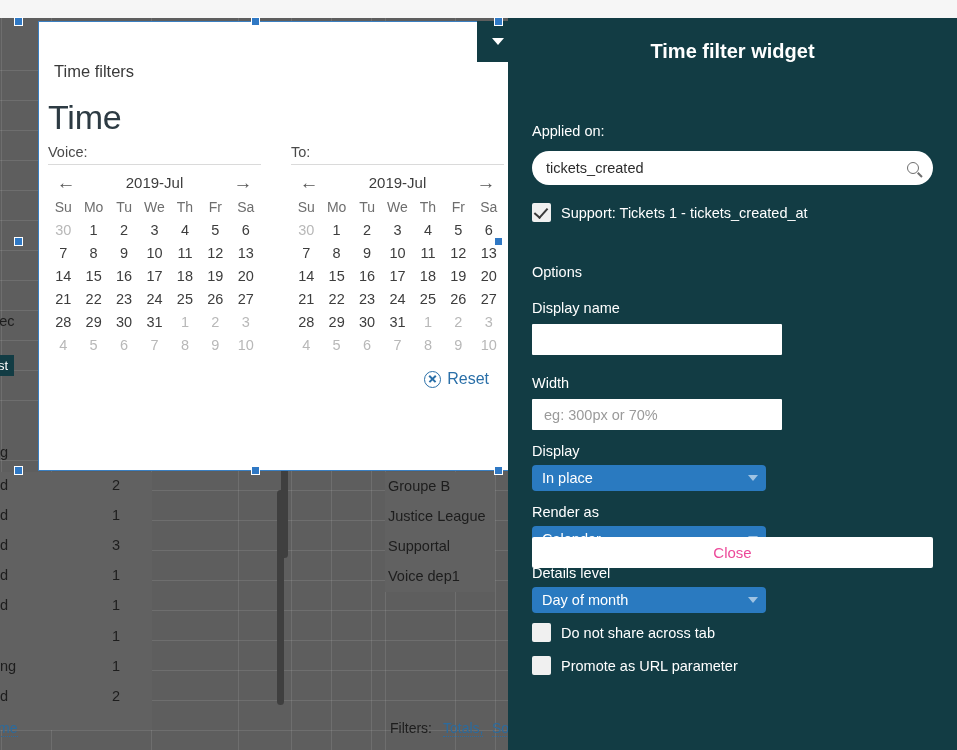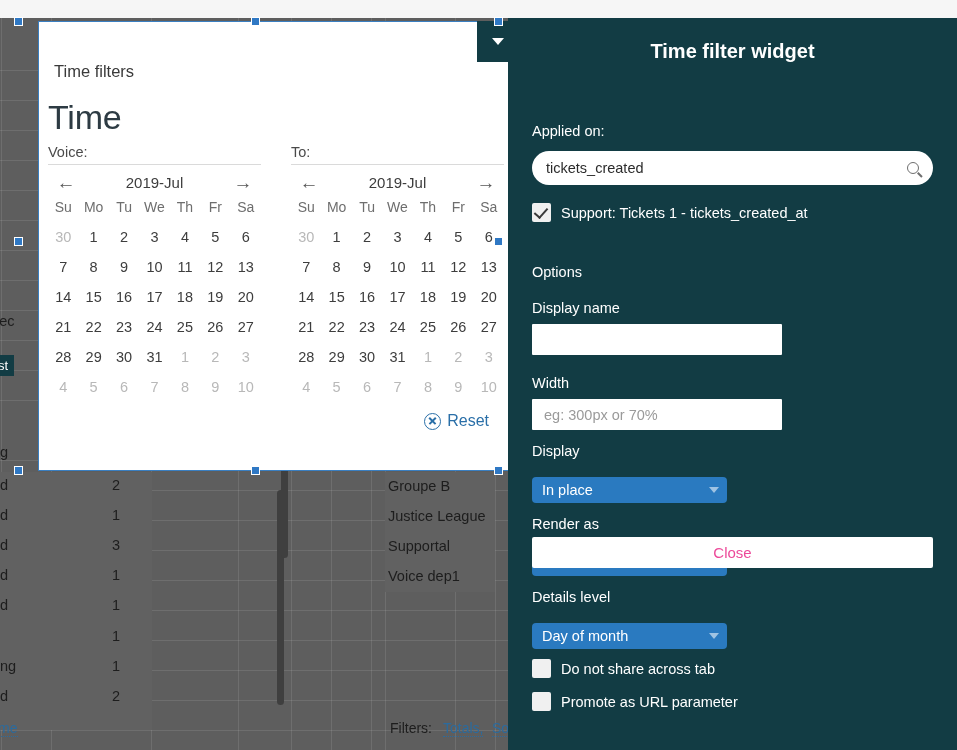--- a/index.html
+++ b/index.html
@@ -96,7 +96,7 @@
   .cal-month { font-size:15px; color:#3d3d3d; }
   .cal-grid {
     display:grid; grid-template-columns:repeat(7, 1fr);
-    row-gap:8px;
+    row-gap:1px;
   }
   .cal-grid .dow {
     text-align:center; font-size:14px; color:#6e6e6e; padding:3px 0;

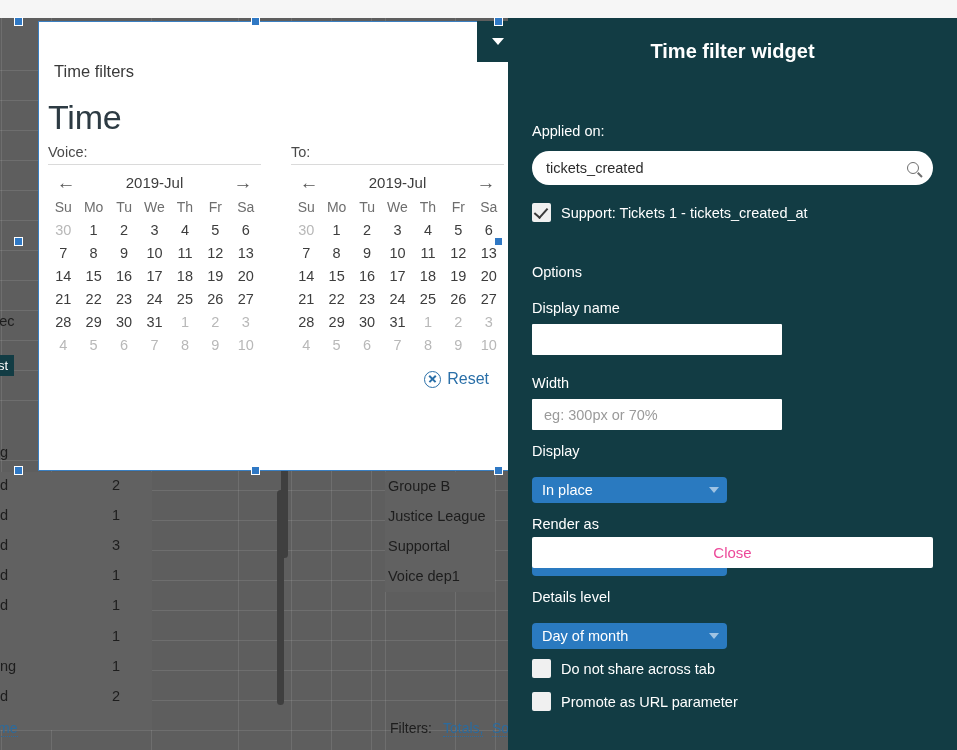--- a/index.html
+++ b/index.html
@@ -190,7 +190,7 @@
   }
   .text-field::placeholder{ color:#9a9a9a; }
   .select-wrap {
-    margin-top:18px; width:195px; height:26px;
+    margin-top:6px; width:234px; height:26px;
     background:#2a7ac0; border-radius:4px;
     display:flex; align-items:center; justify-content:space-between;
     padding:0 8px 0 10px; cursor:pointer;

